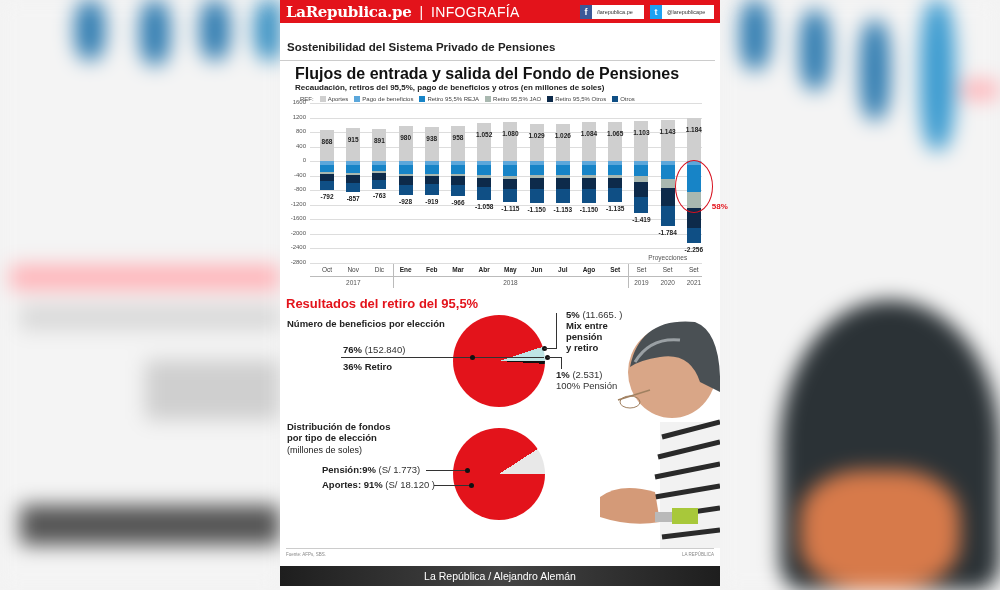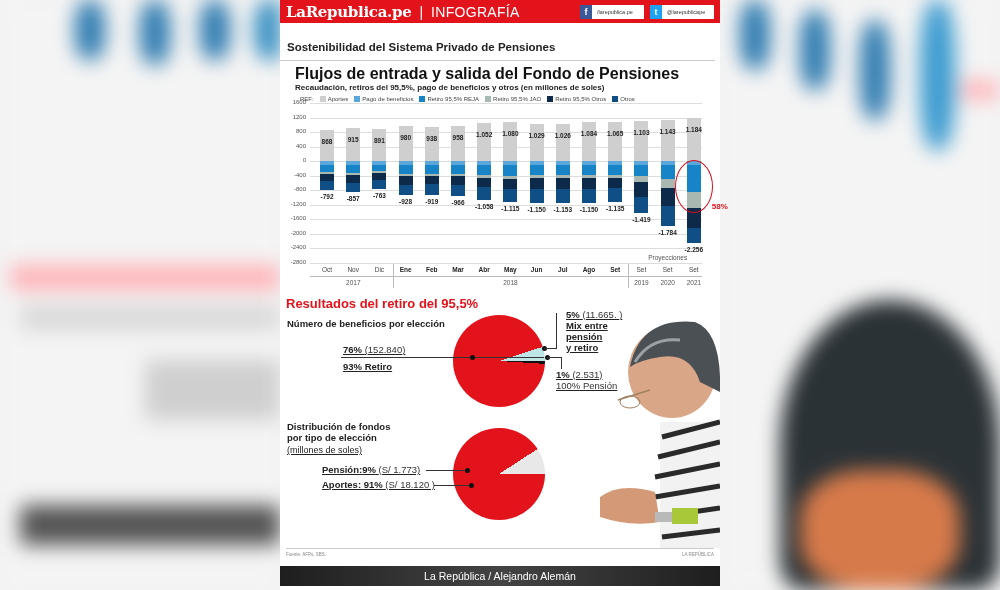--- a/index.html
+++ b/index.html
@@ -47,7 +47,7 @@
 
   .res-title { position: absolute; left: 6px; top: 296px; color: #e3131b; font-size: 13px; font-weight: bold; }
   .sub-h { position: absolute; font-size: 9.5px; font-weight: bold; color: #222; line-height: 11px; }
-  .lbl { position: absolute; font-size: 9.5px; color: #222; line-height: 12px; text-decoration: underline; }
+  .lbl { position: absolute; font-size: 9.5px; color: #222; line-height: 12px; }
   .lbl b { font-weight: bold; }
   .lbl .n { color: #333; font-weight: normal; }
   .pie { position: absolute; border-radius: 50%; }

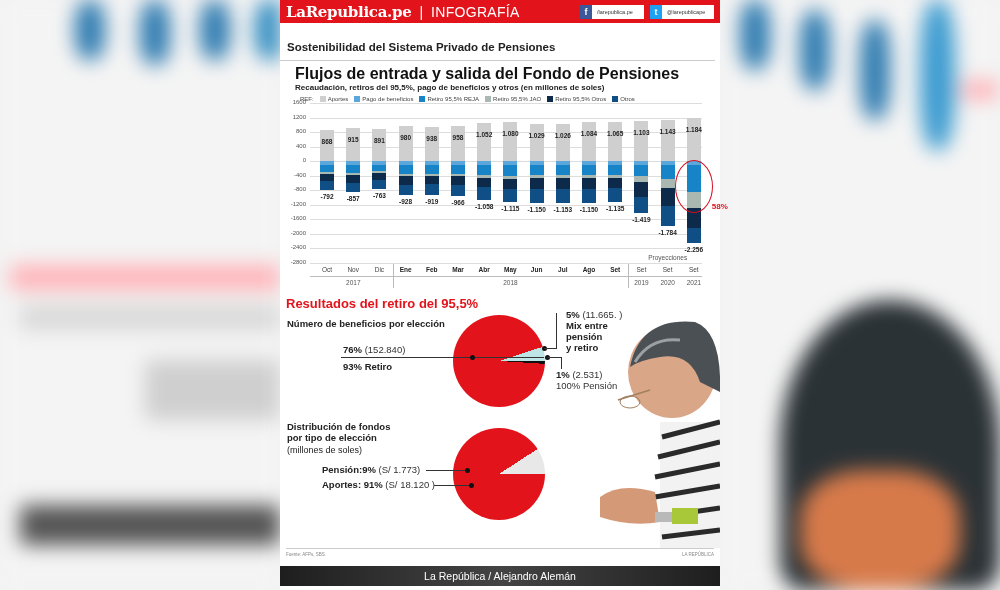--- a/index.html
+++ b/index.html
@@ -295,7 +295,7 @@
   <div class="lbl" style="left:63px;top:344px;"><b>76%</b> <span class="n">(152.840)</span></div>
   <div class="line" style="left:61px;top:357px;width:203px;"></div>
   <div class="dot" style="left:190px;top:355px;"></div>
-  <div class="lbl" style="left:63px;top:361px;"><b>93% Retiro</b></div>
+  <div class="lbl" style="left:63px;top:361px;"><b>36% Retiro</b></div>
 
   <div class="dot" style="left:262px;top:346px;"></div>
   <div class="line" style="left:264px;top:348px;width:12px;"></div>

